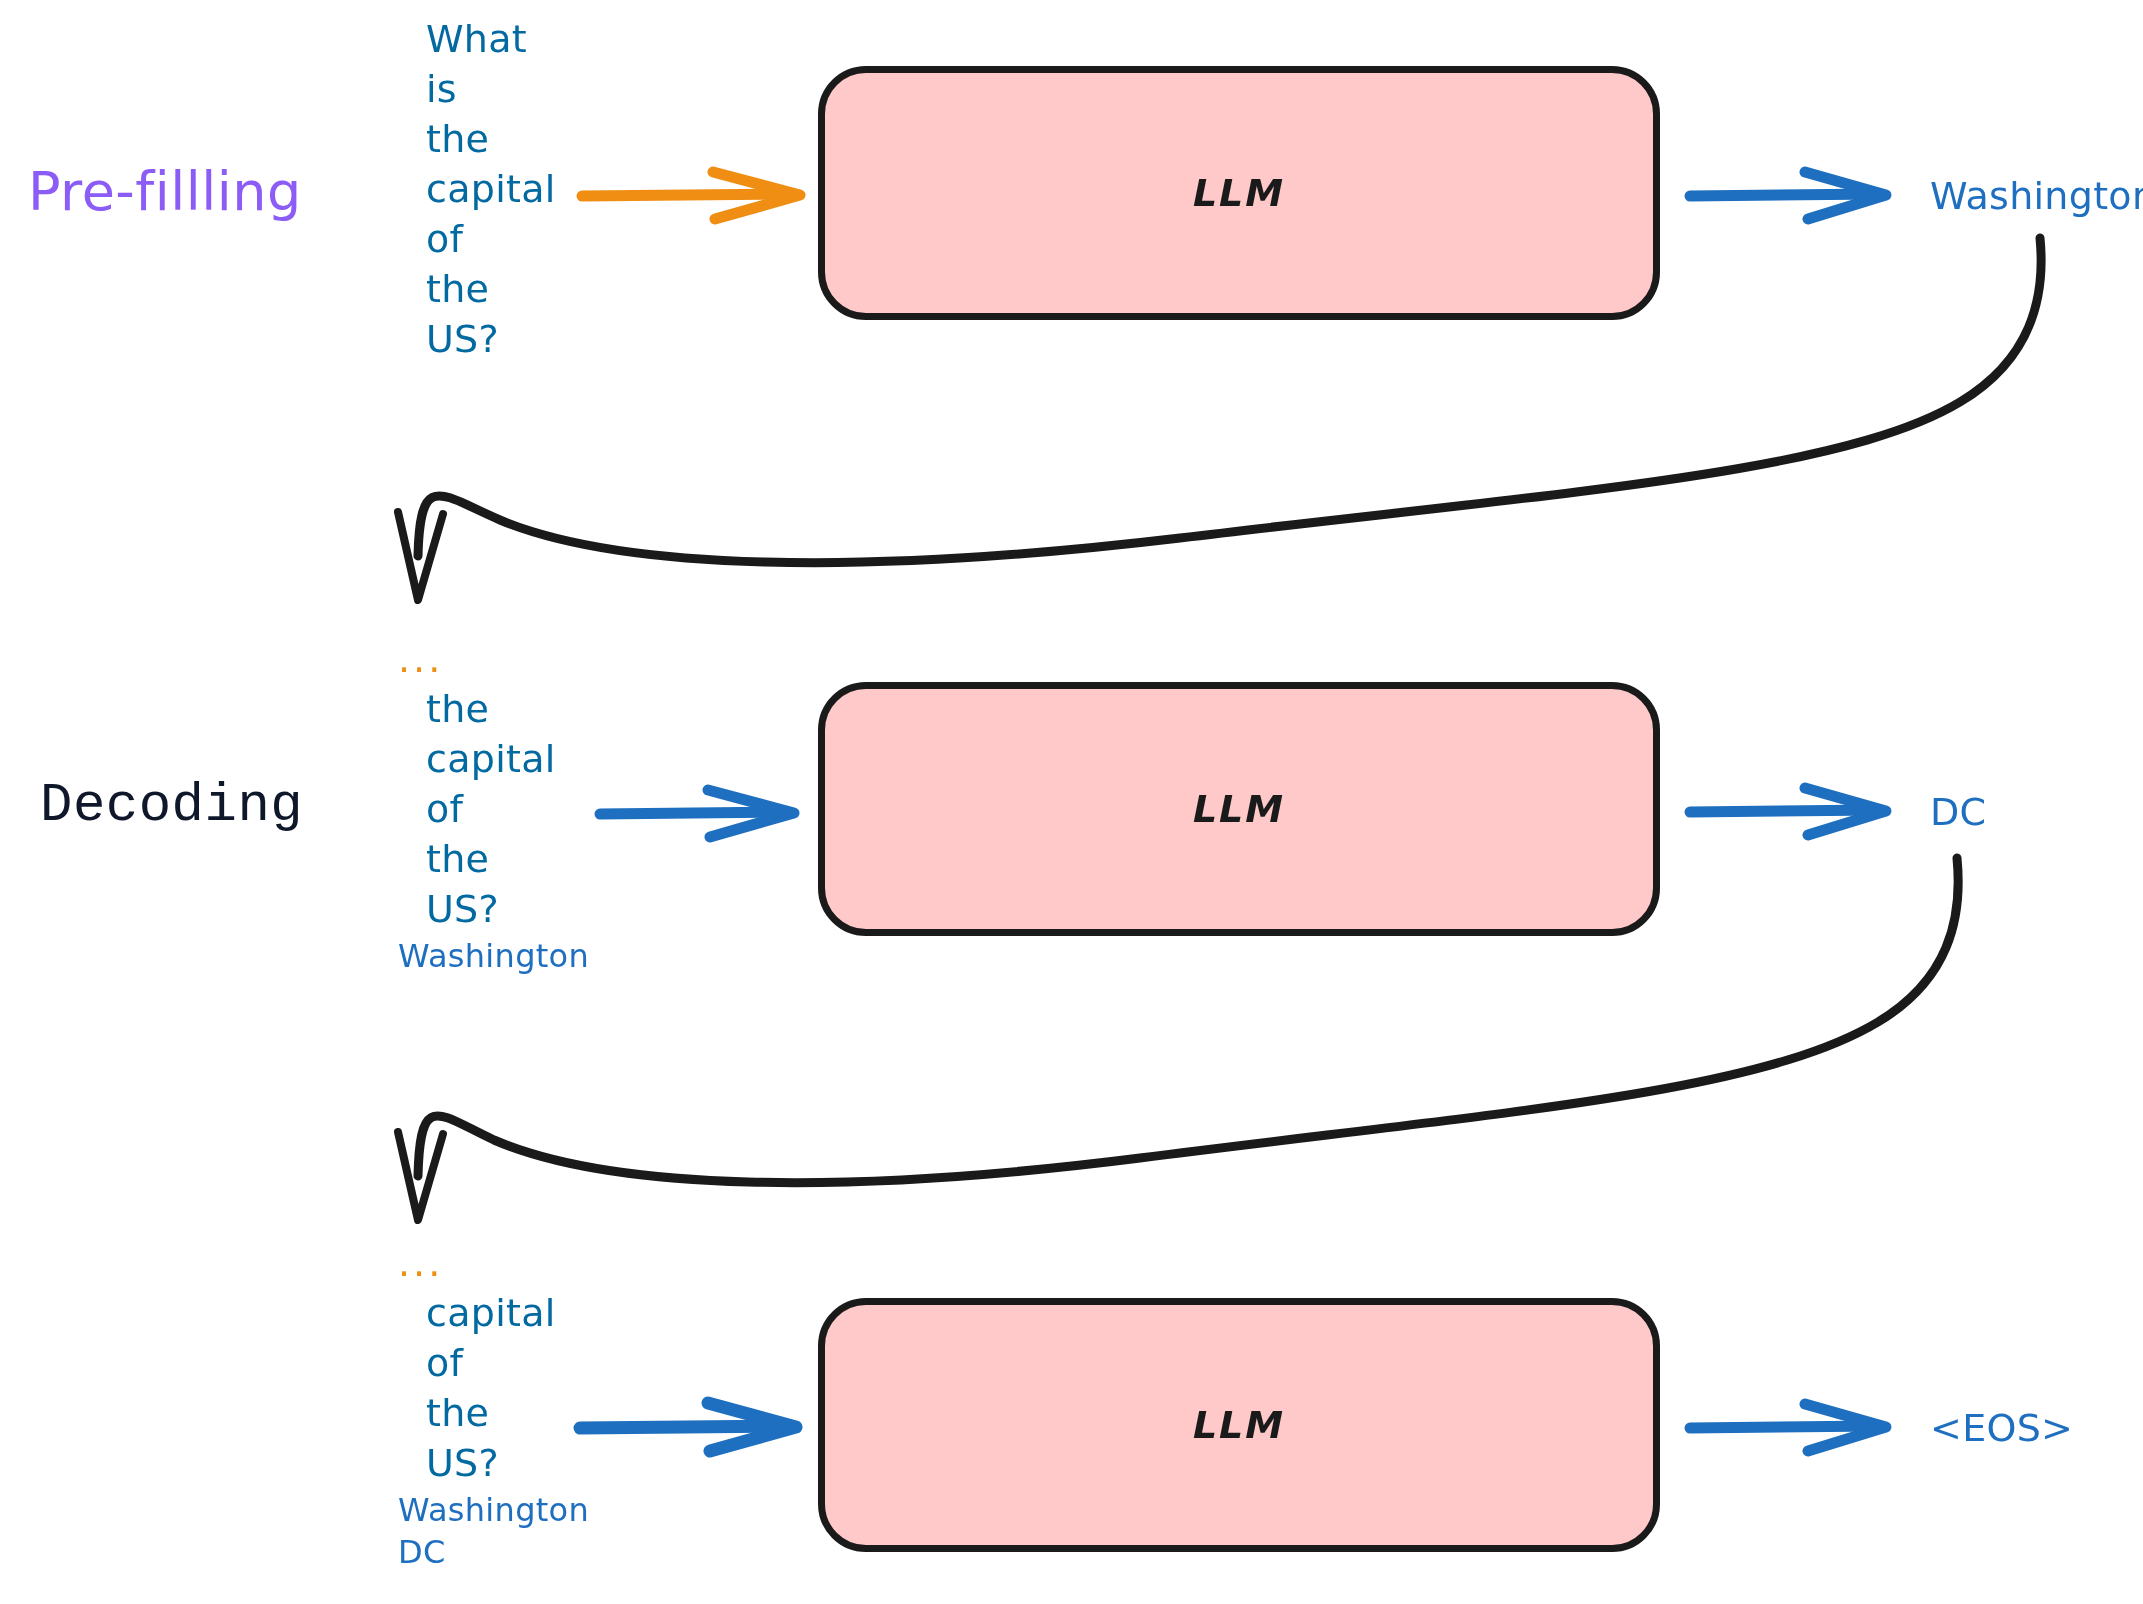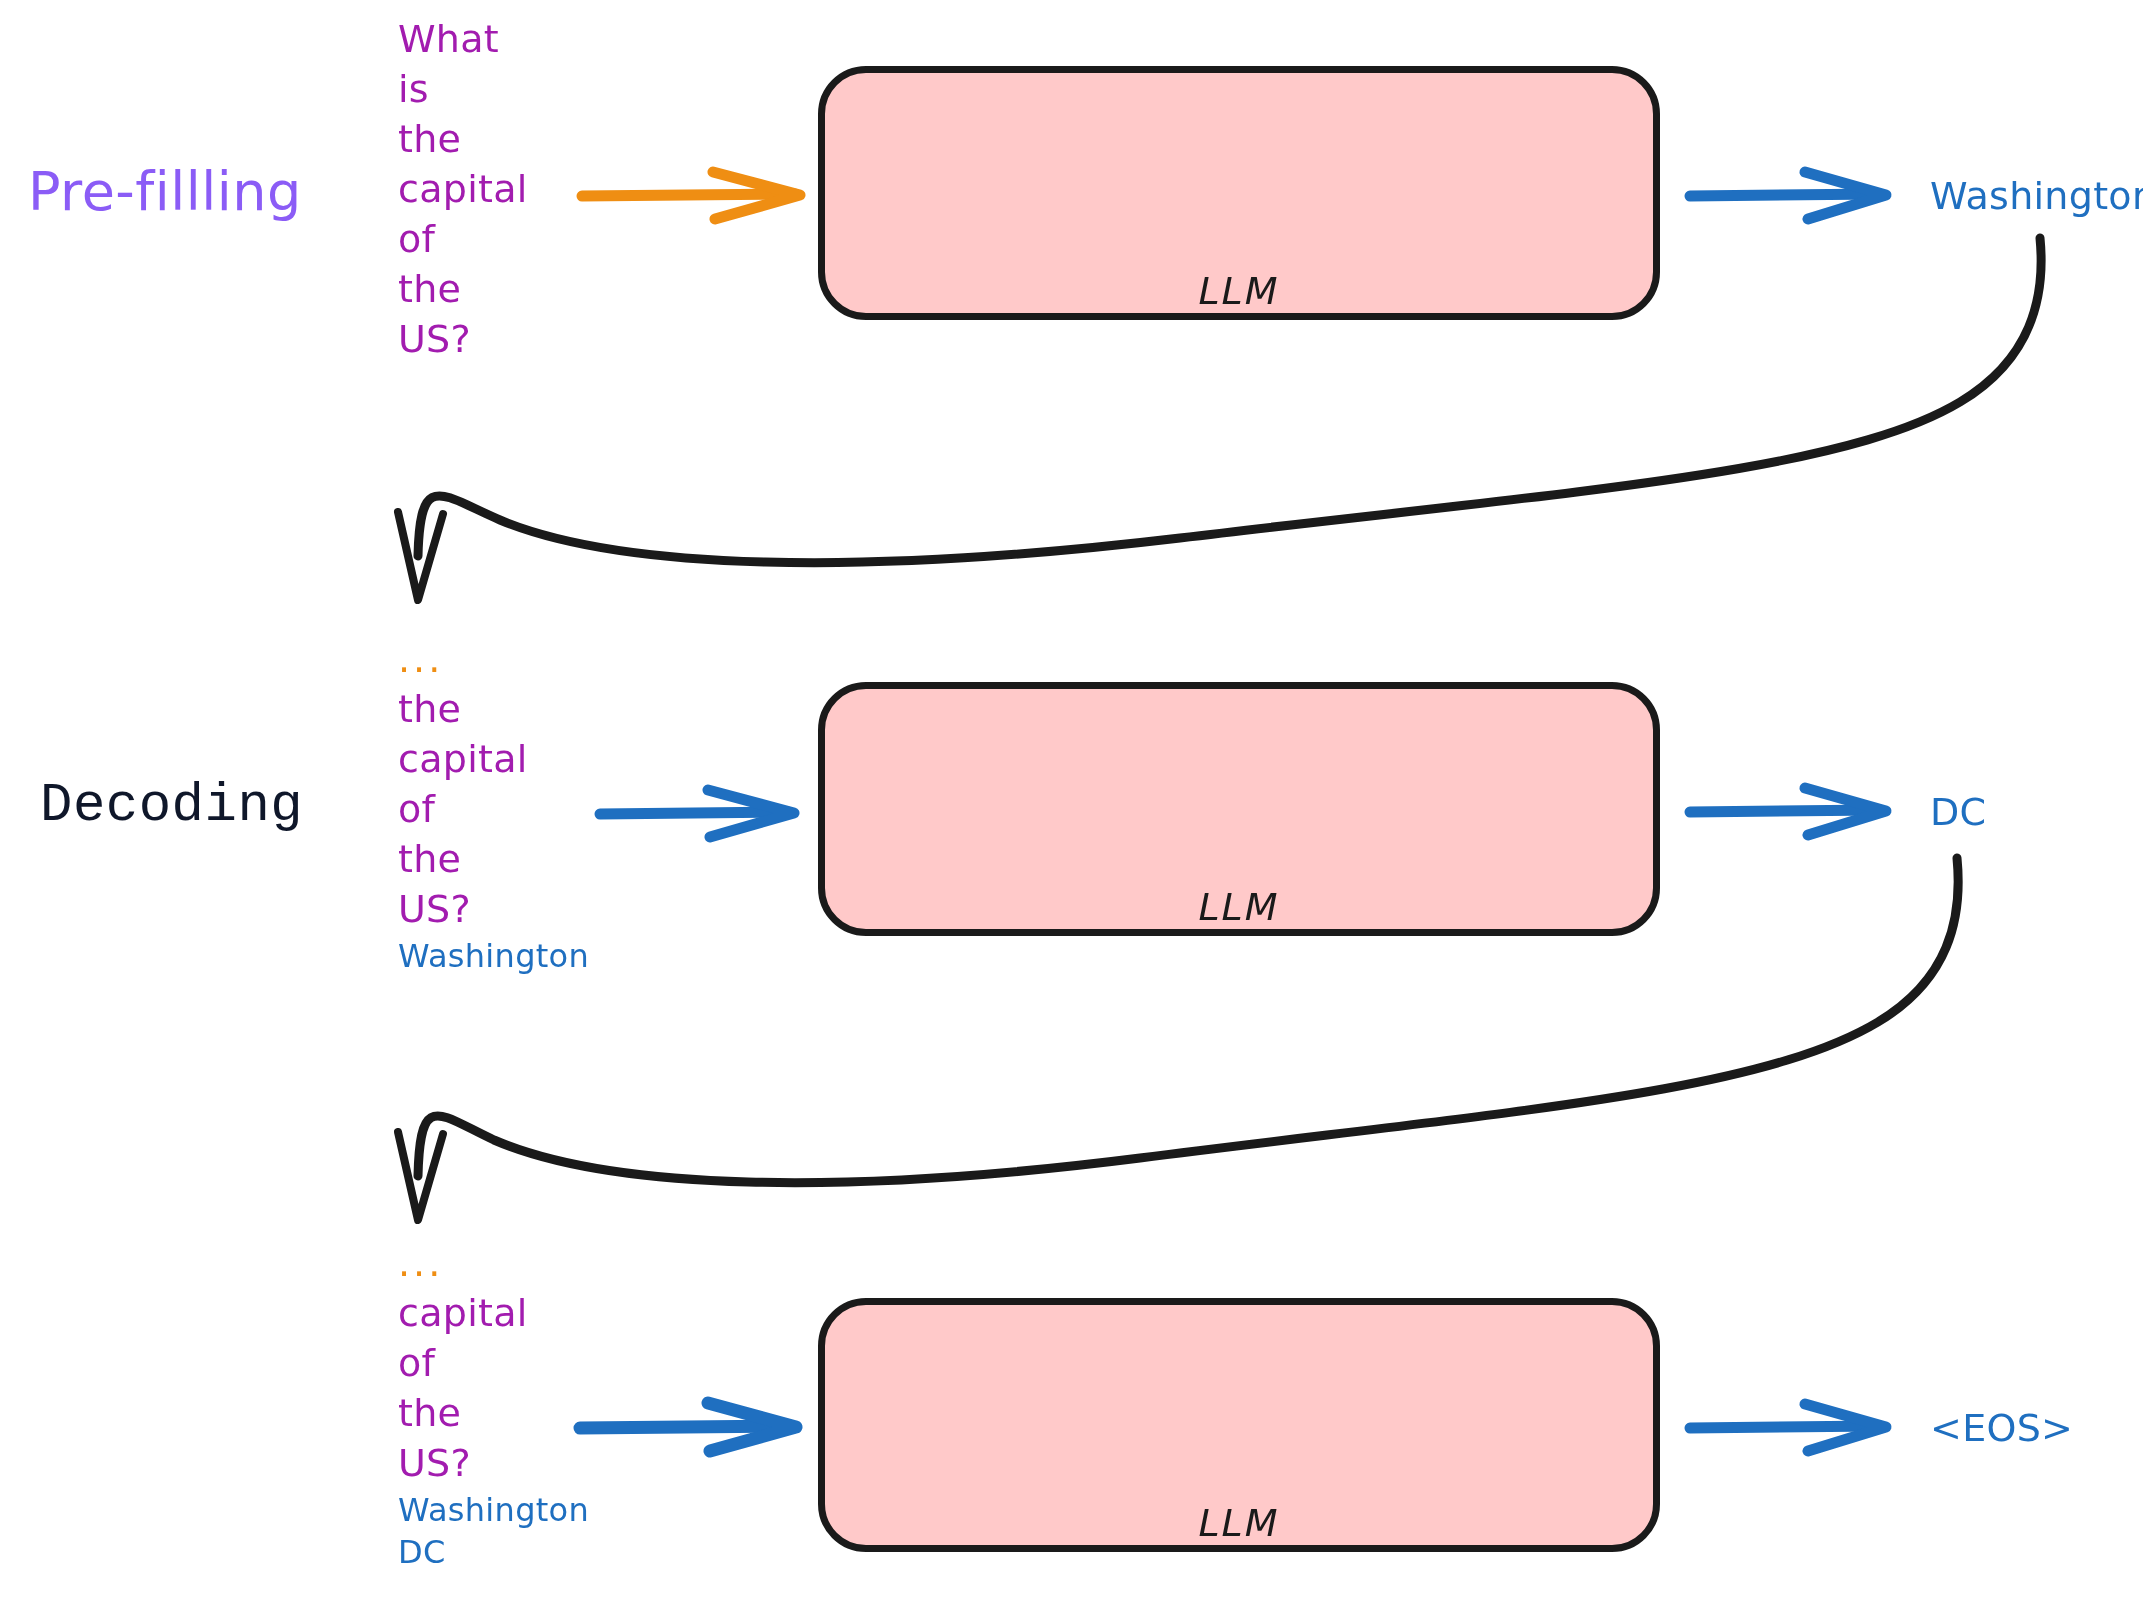--- a/index.html
+++ b/index.html
@@ -47,7 +47,7 @@
     margin-bottom: 12px;
     letter-spacing: 0.3px;
   }
-  .token.prompt { color: #a21caf; }
+  .token.prompt { color: #0369a1; margin-left: 28px; }
   .token.generated {
     color: #1f6fc0;
     font-size: 32px;

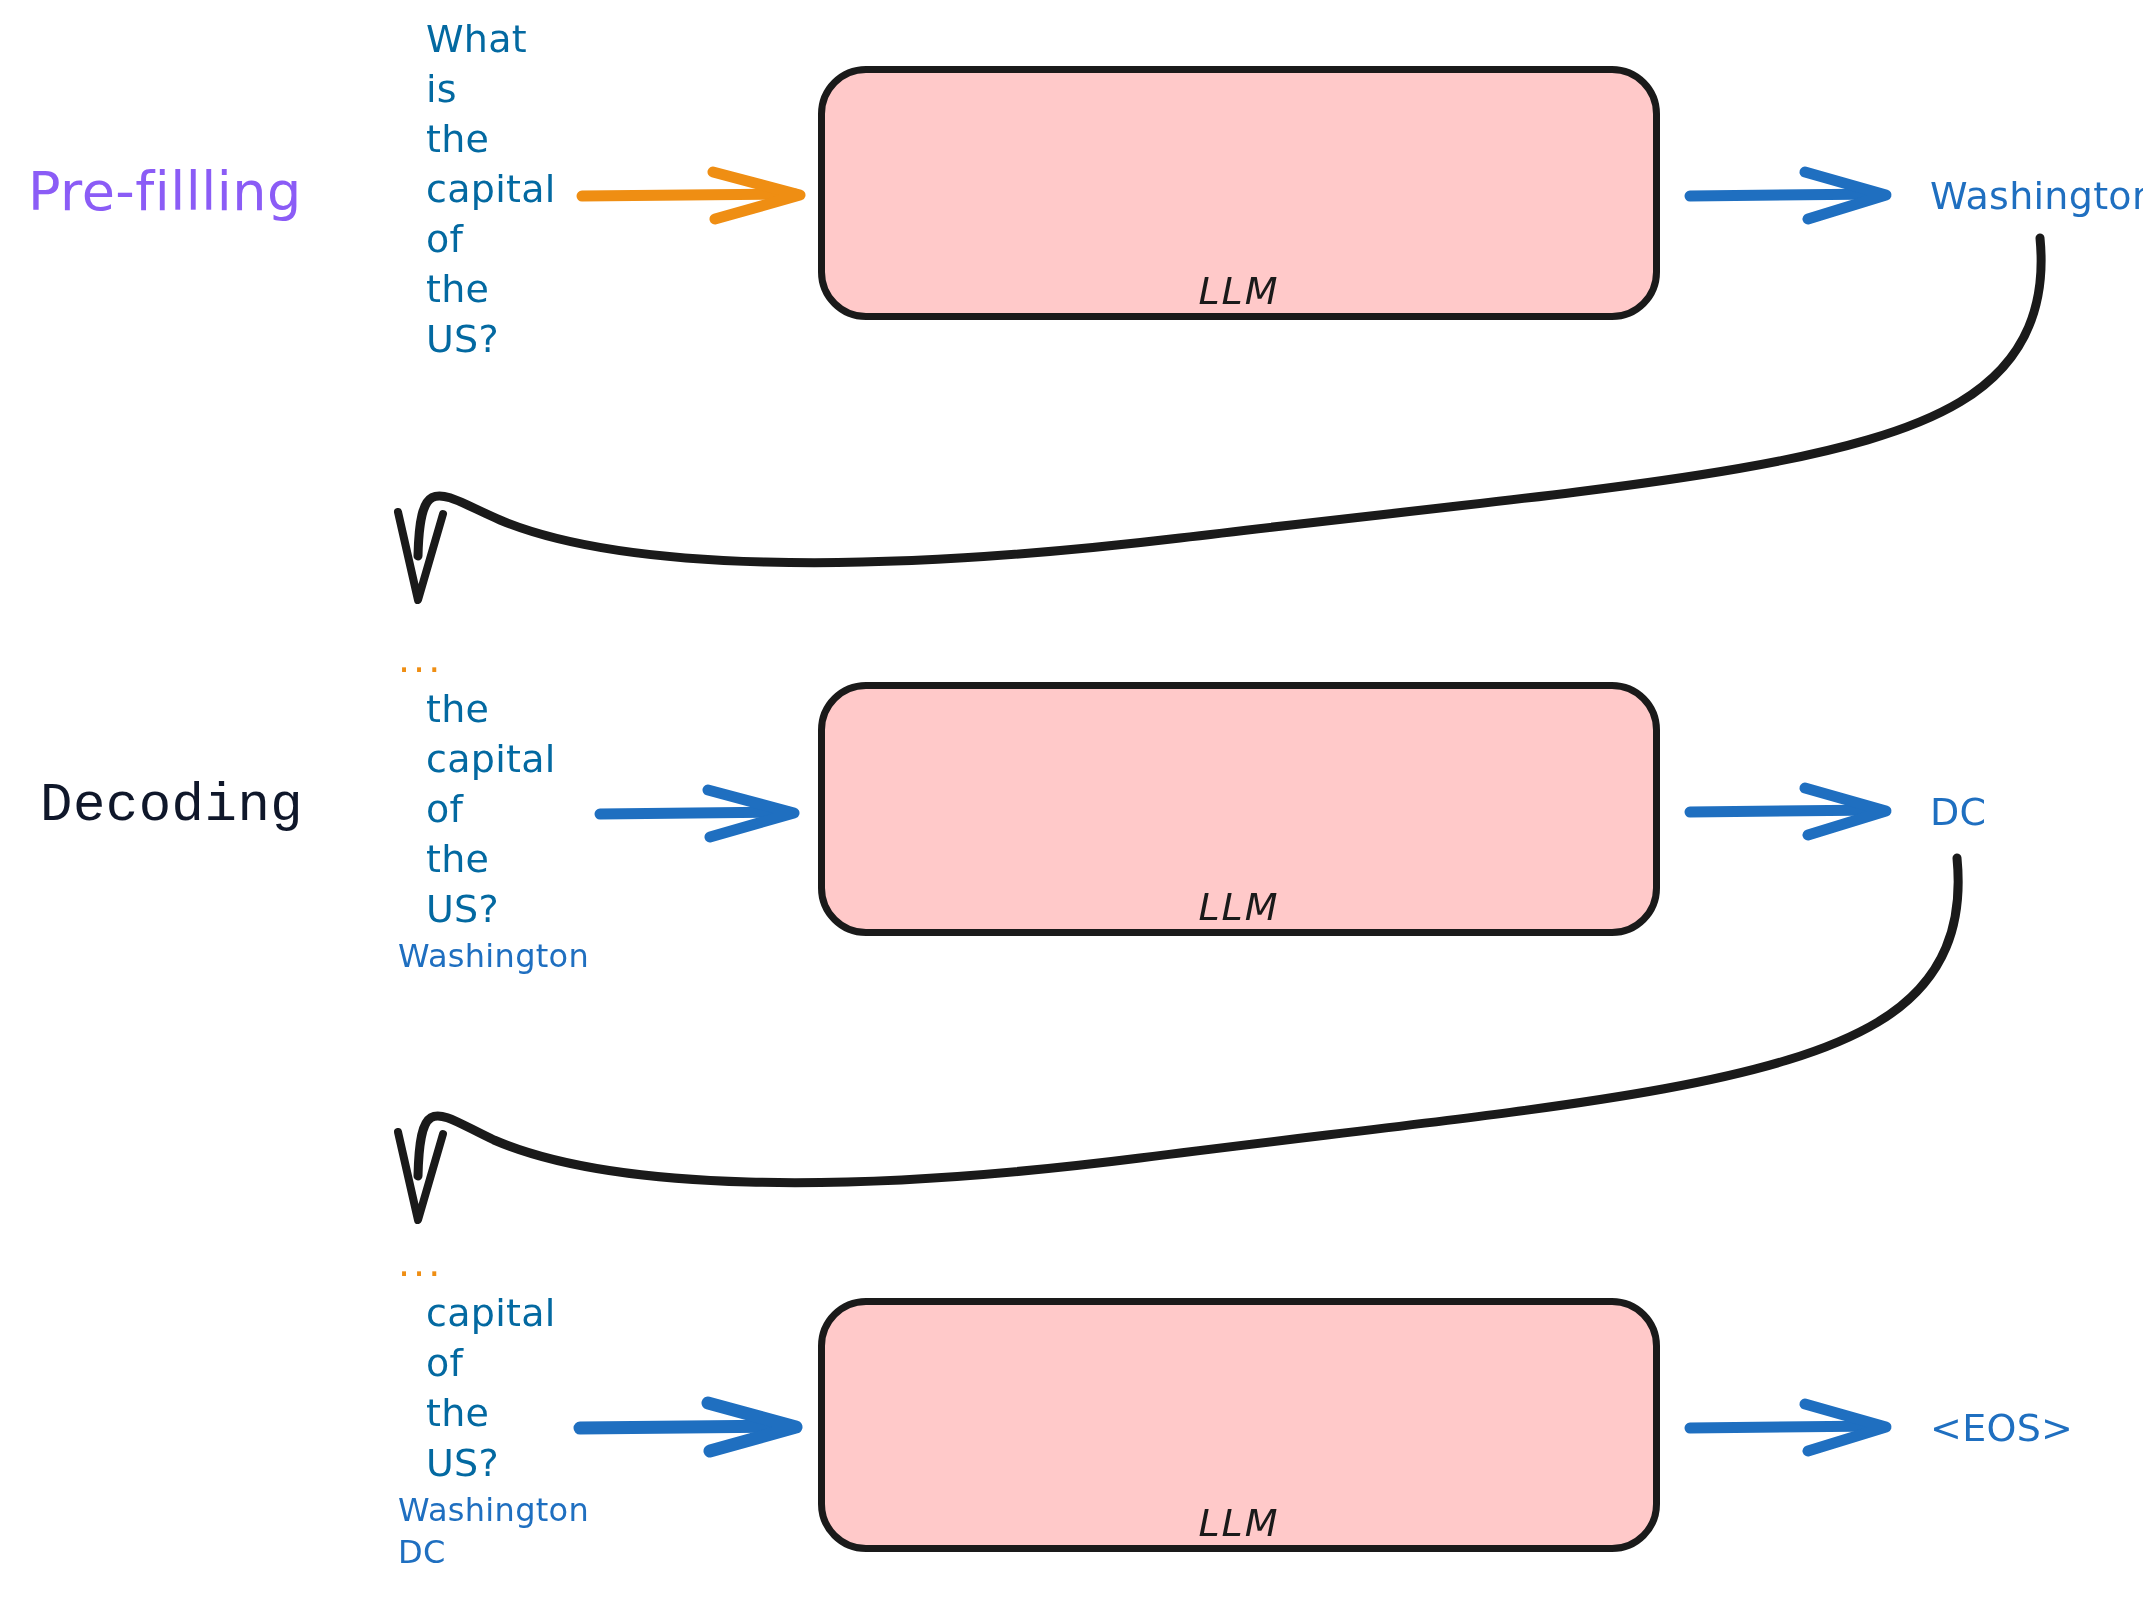--- a/index.html
+++ b/index.html
@@ -65,9 +65,10 @@
     border: 7px solid #1a1a1a;
     border-radius: 48px;
     display: flex;
-    align-items: flex-end;
+    align-items: center;
     justify-content: center;
     box-sizing: border-box;
+    font-weight: bold;
   }
   .llm-label {
     font-family: "DejaVu Sans", sans-serif;

